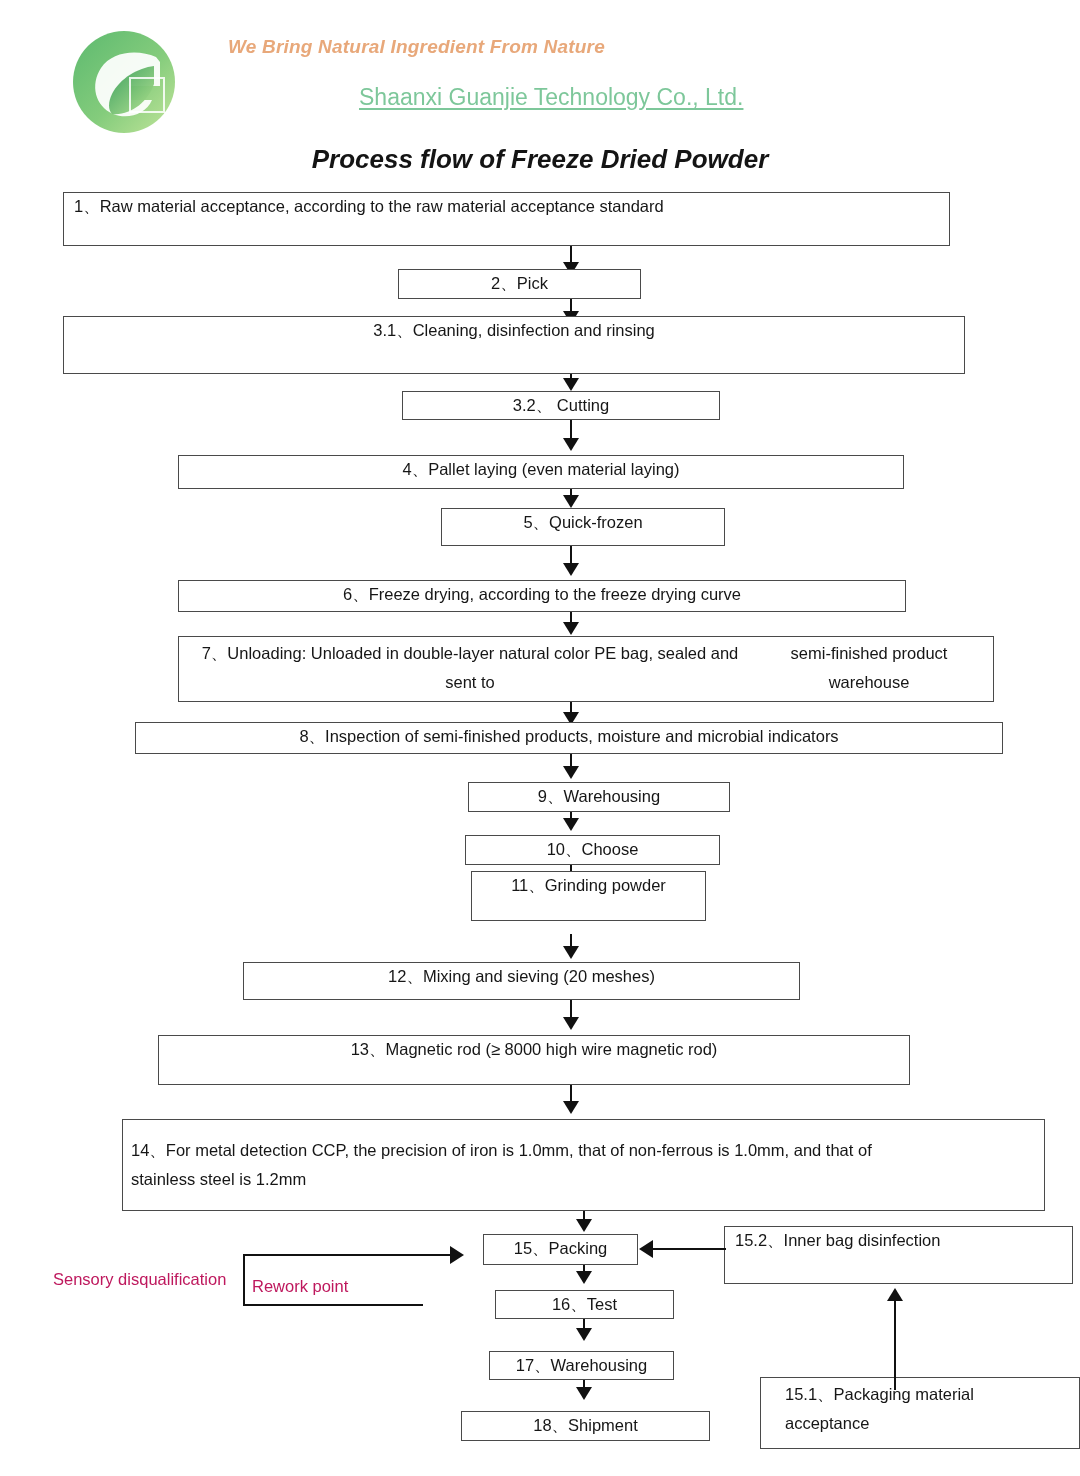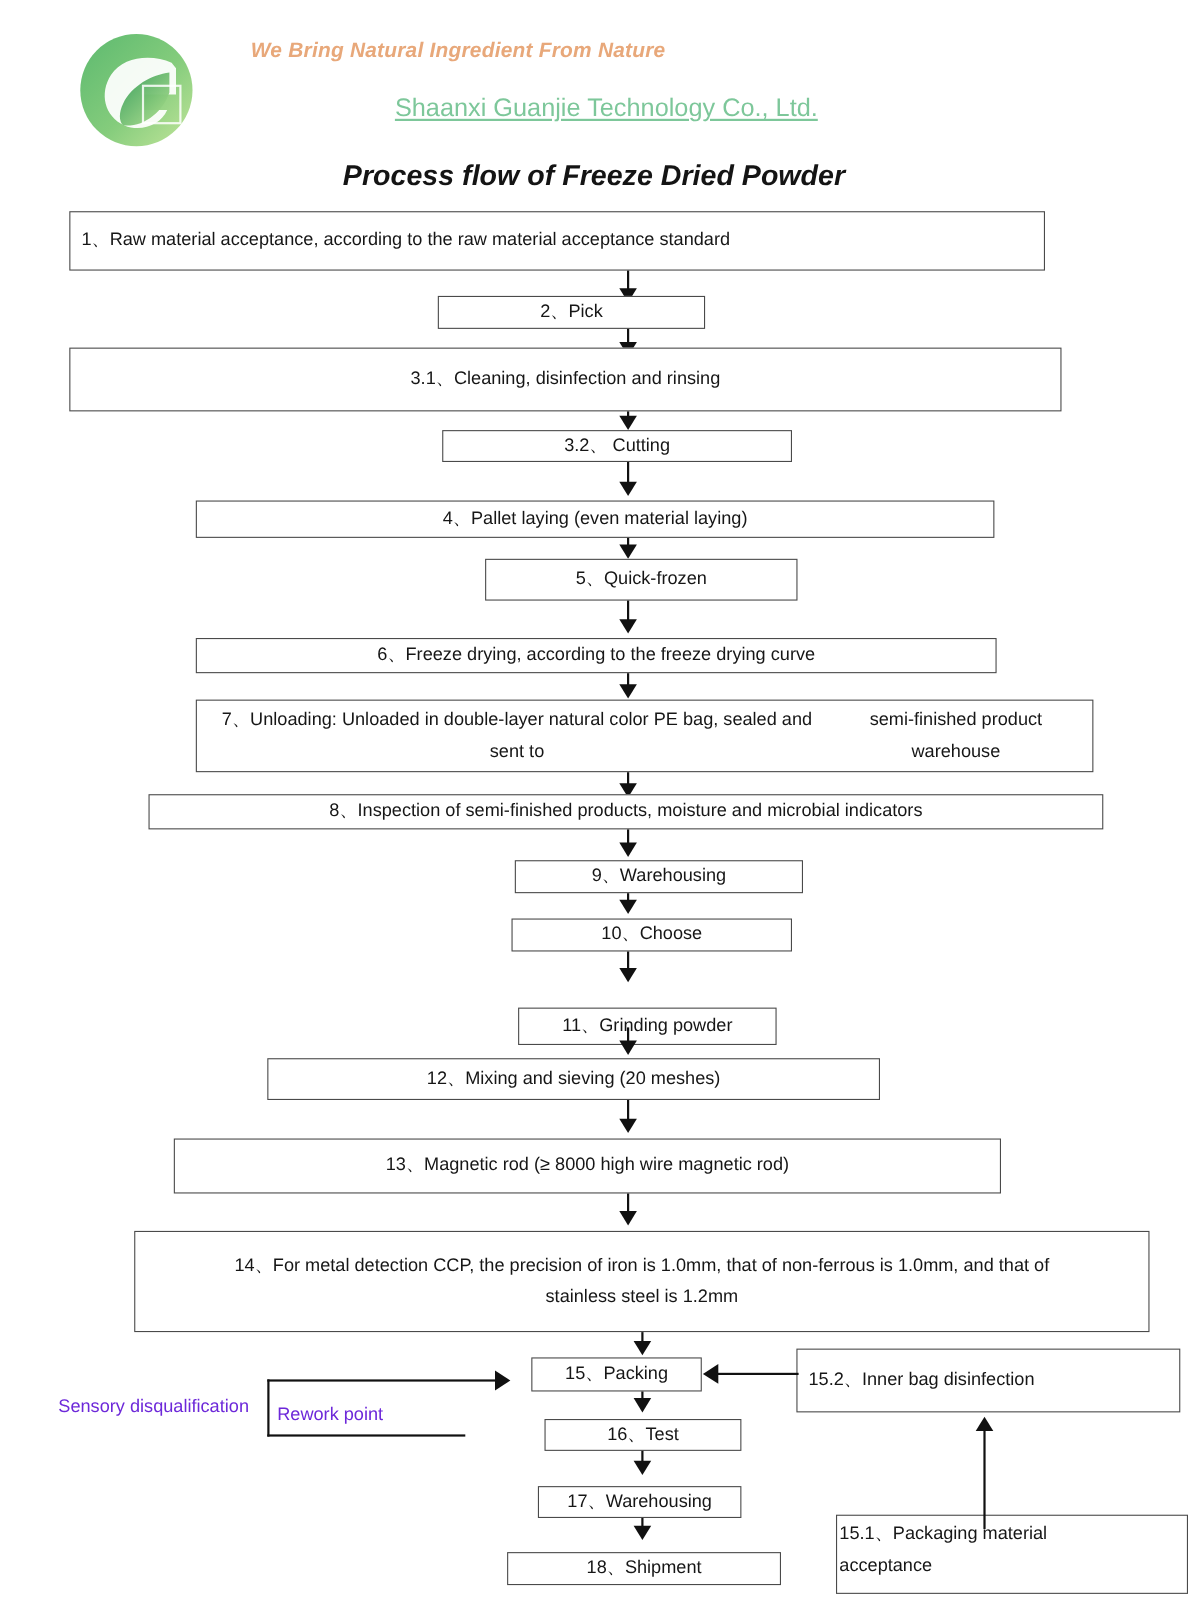--- a/index.html
+++ b/index.html
@@ -73,7 +73,7 @@
     font-size: 16.5px;
     line-height: 1.45;
     display: flex;
-    align-items: center;
+    align-items: flex-start;
     justify-content: center;
     text-align: center;
     padding: 2px 8px;

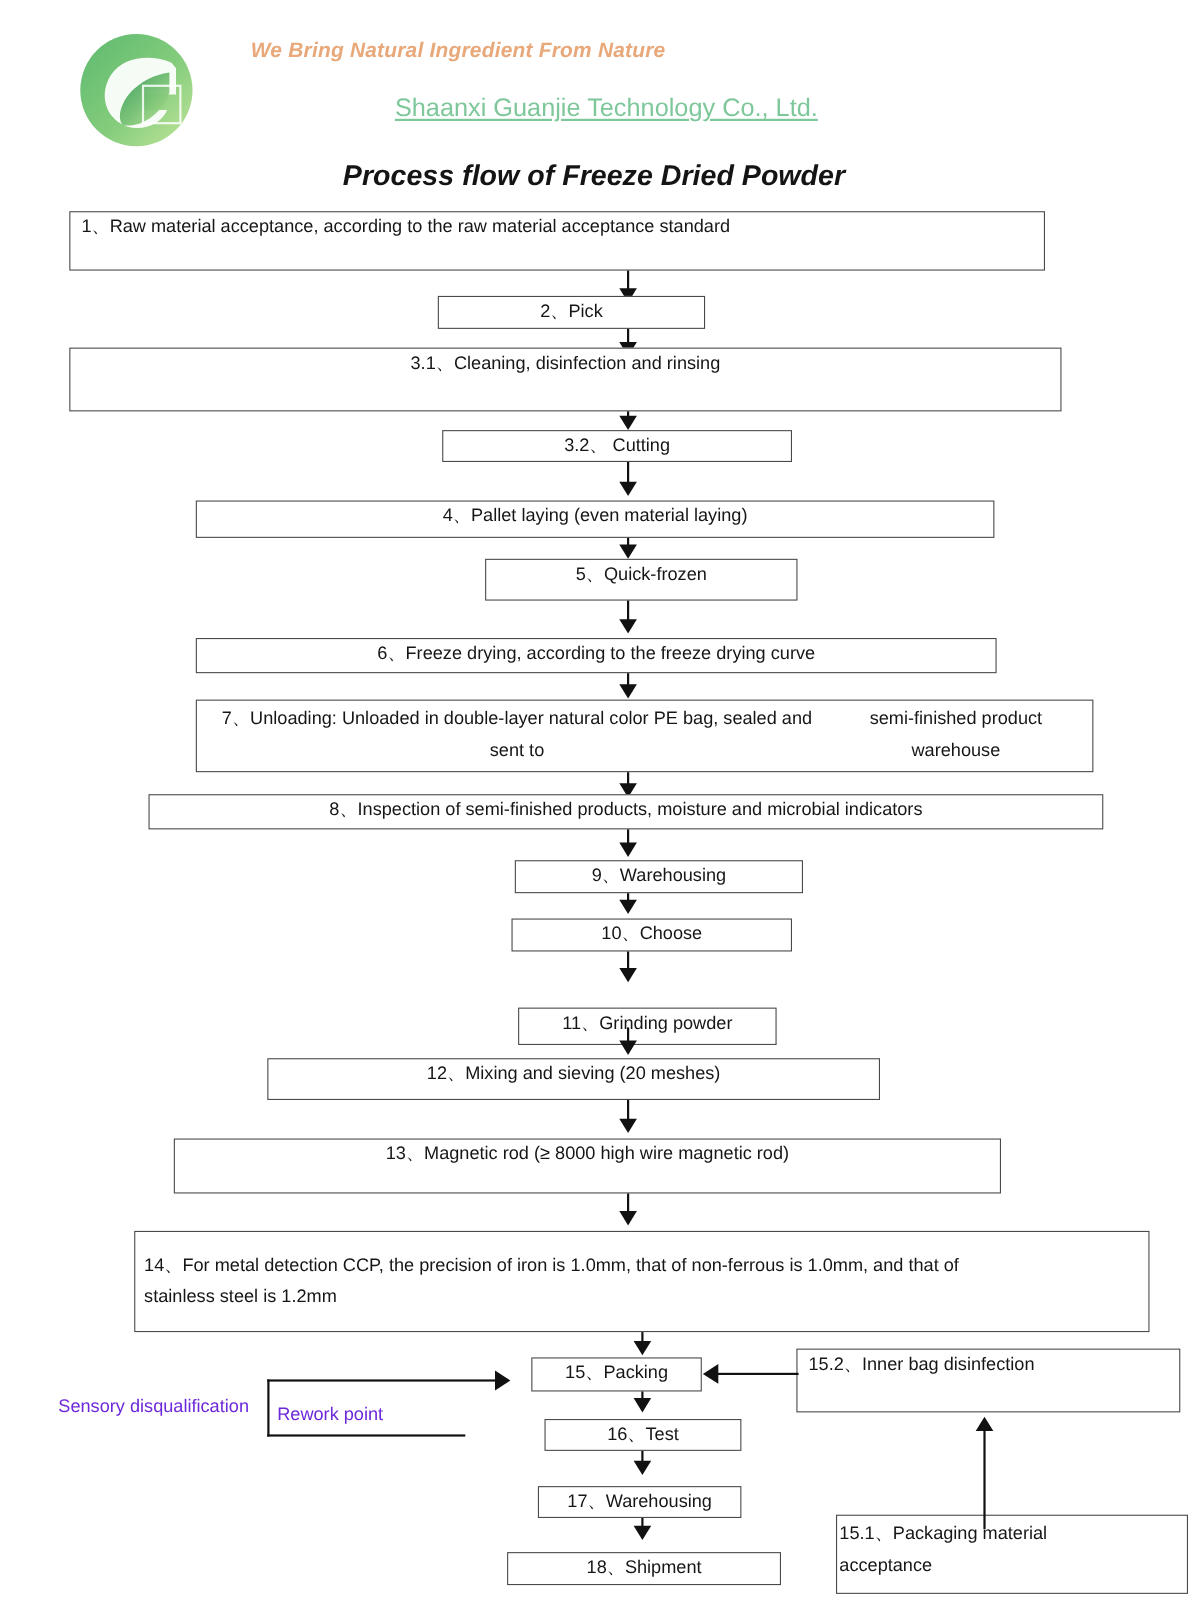--- a/index.html
+++ b/index.html
@@ -230,7 +230,7 @@
   <div class="vline" style="left:570px; top:865px; height:21px;"></div>
   <div class="arrow-down" style="left:563px; top:880px;"></div>
 
-  <div class="node" style="left:471px; top:916px; width:235px; height:34px;">
+  <div class="node" style="left:471px; top:871px; width:235px; height:50px;">
     <span>11、Grinding powder</span>
   </div>
   <div class="vline" style="left:570px; top:934px; height:18px;"></div>

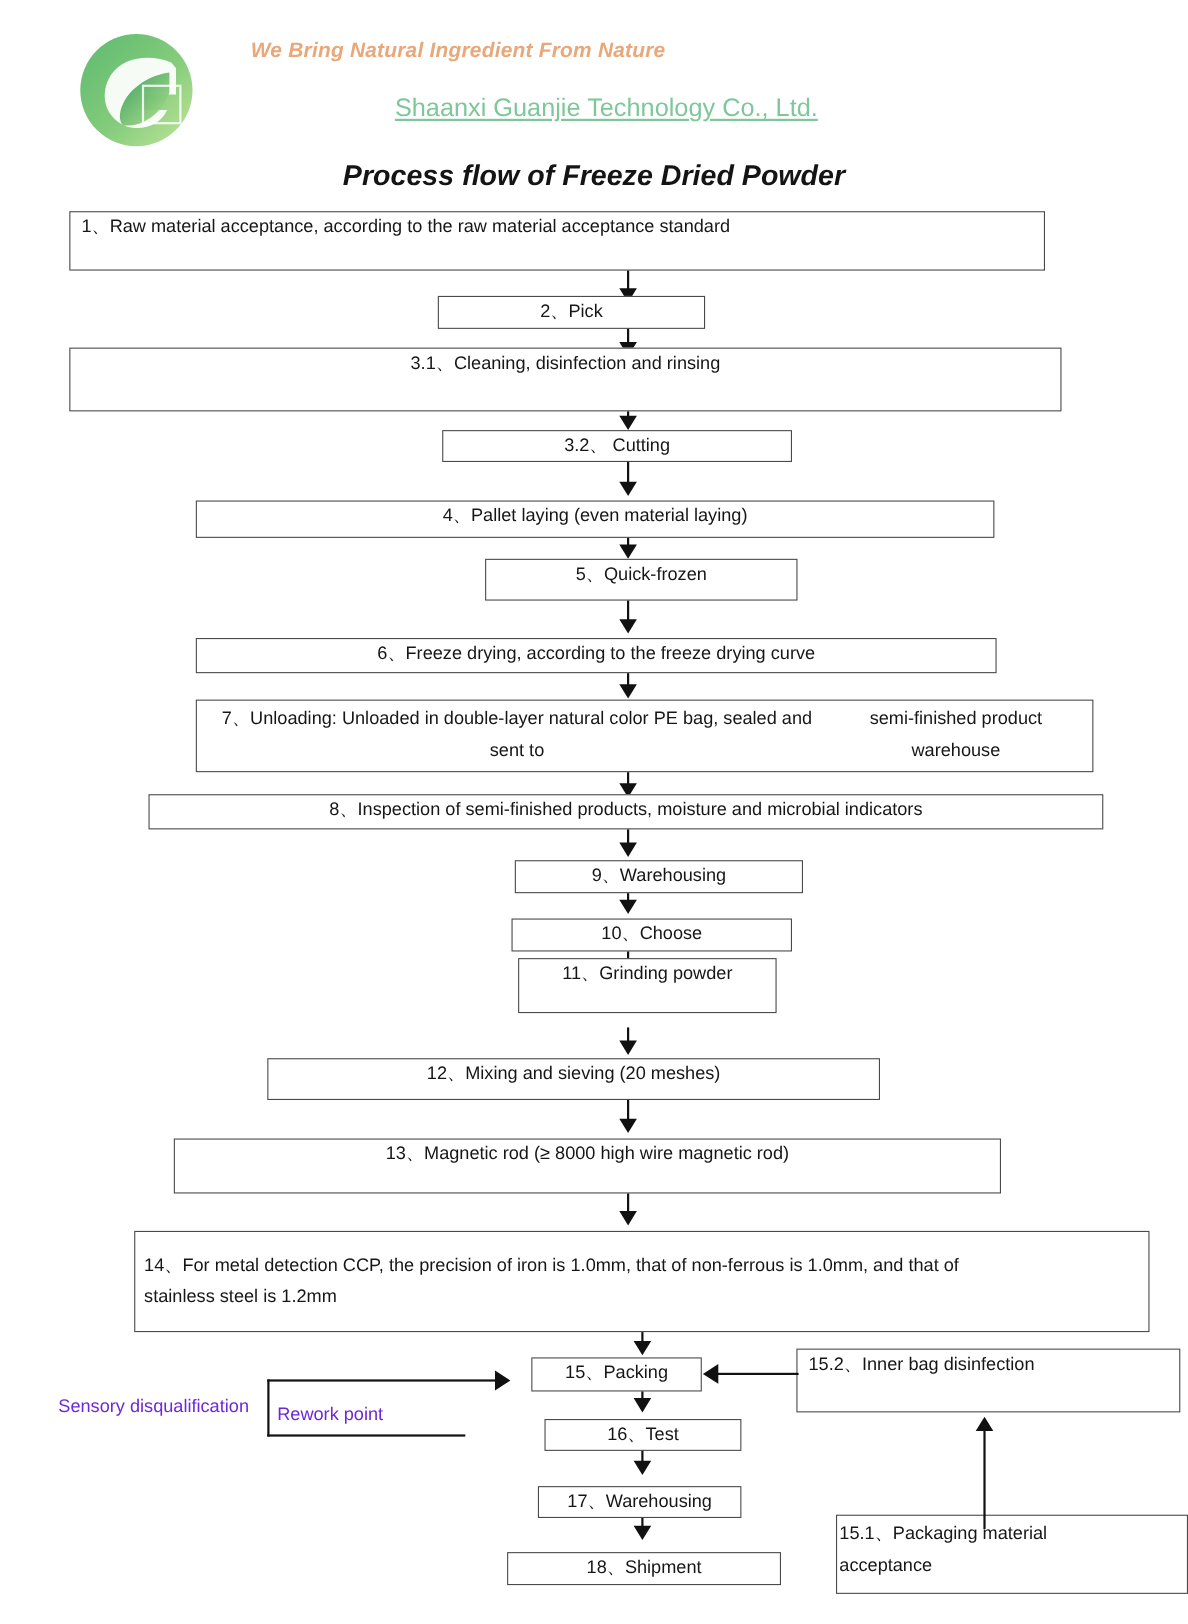--- a/index.html
+++ b/index.html
@@ -128,7 +128,7 @@
   .plain-label {
     position: absolute;
     font-size: 16.5px;
-    color: #6d28d9;
+    color: #be185d;
     white-space: nowrap;
   }
 </style>

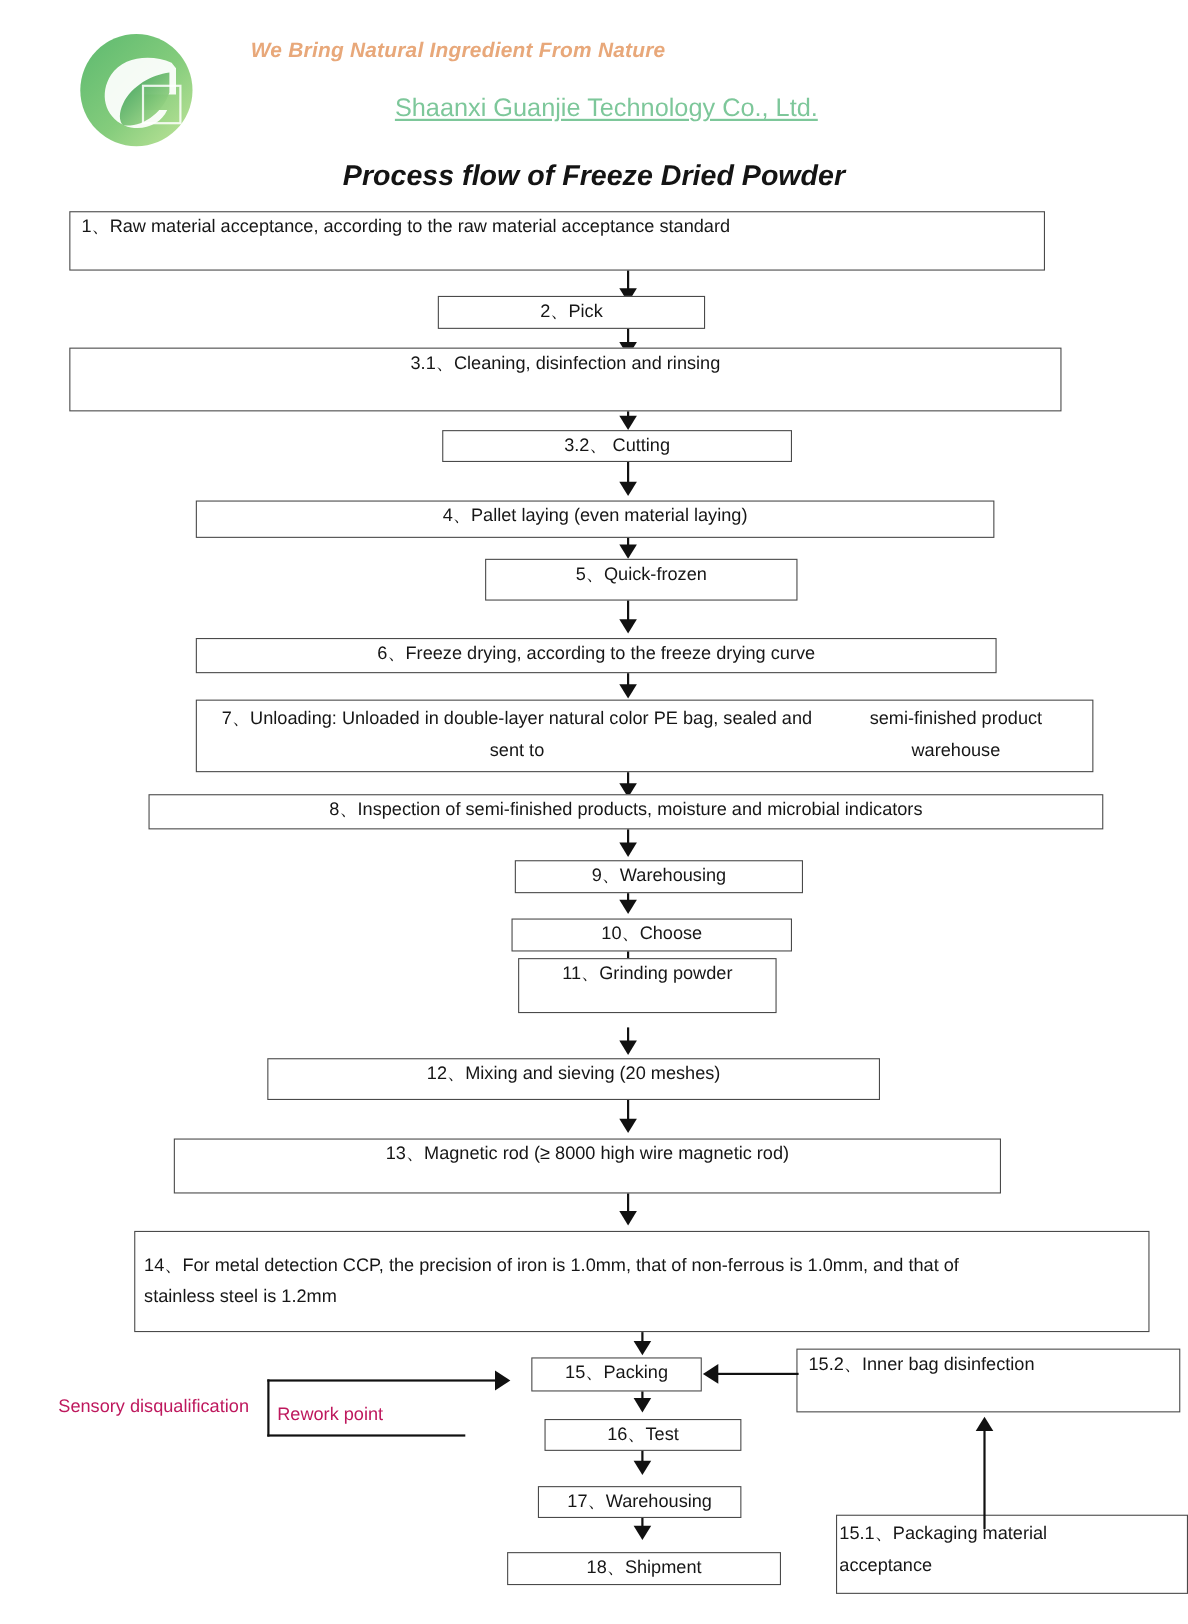--- a/index.html
+++ b/index.html
@@ -284,7 +284,7 @@
   <div class="hline" style="left:652px; top:1248px; width:74px;"></div>
   <div class="arrow-left" style="left:639px; top:1240px;"></div>
 
-  <div class="node left-align two-line" style="left:760px; top:1377px; width:320px; height:72px; flex-direction:column; align-items:flex-start; padding-left:2px;">
+  <div class="node left-align two-line" style="left:760px; top:1377px; width:320px; height:72px; flex-direction:column; align-items:flex-start; padding-left:24px;">
     <span>15.1、Packaging material</span>
     <span>acceptance</span>
   </div>

